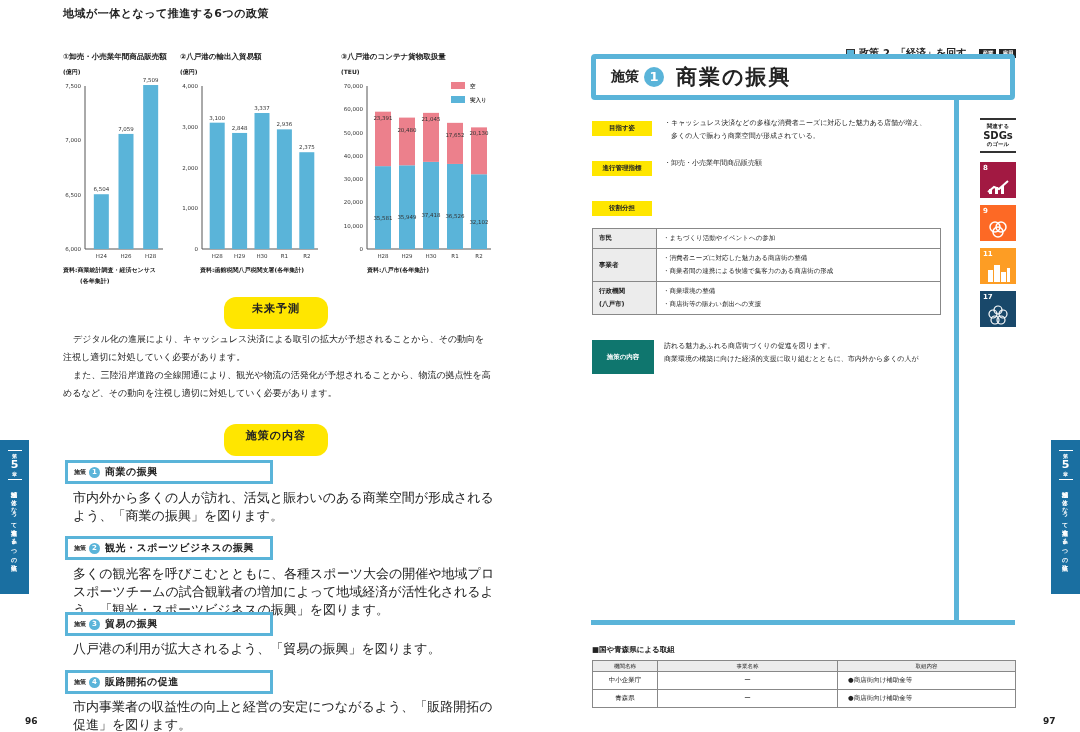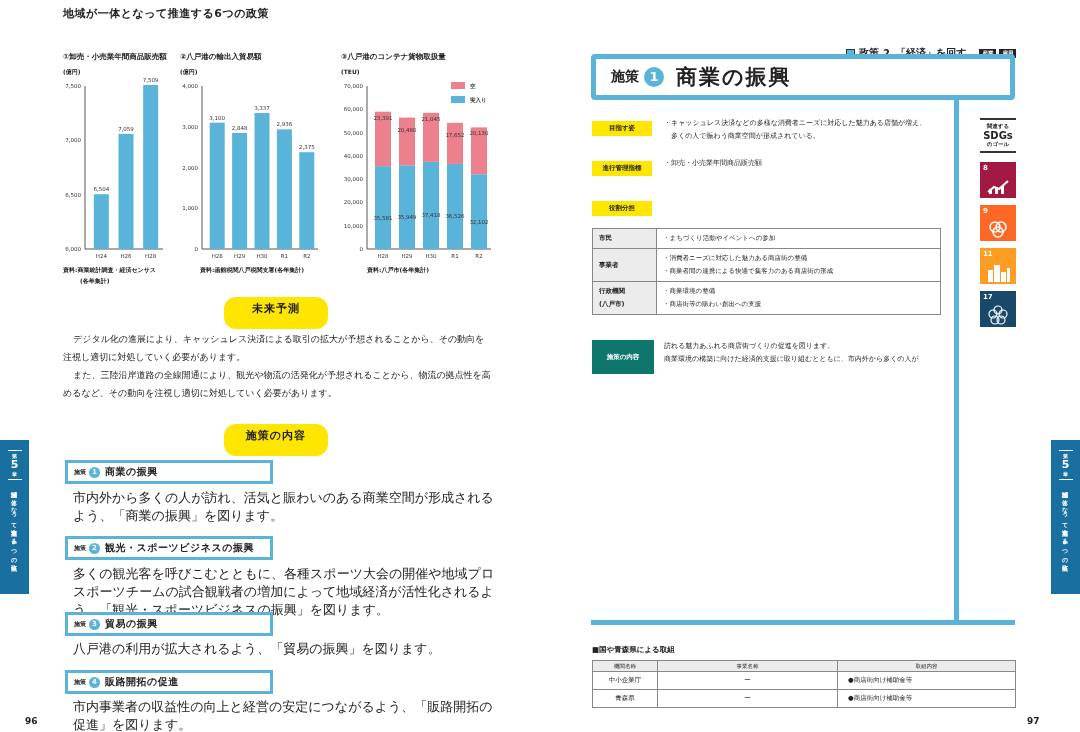--- a/index.html
+++ b/index.html
@@ -374,7 +374,7 @@
   </tbody>
     </table>
 
-  <div class="page-num" style="left:487px;">97</div>
+  <div class="page-num" style="left:503px;">97</div>
 
   <div class="side-tab" style="left:511px;">
     <div class="rule"></div>

